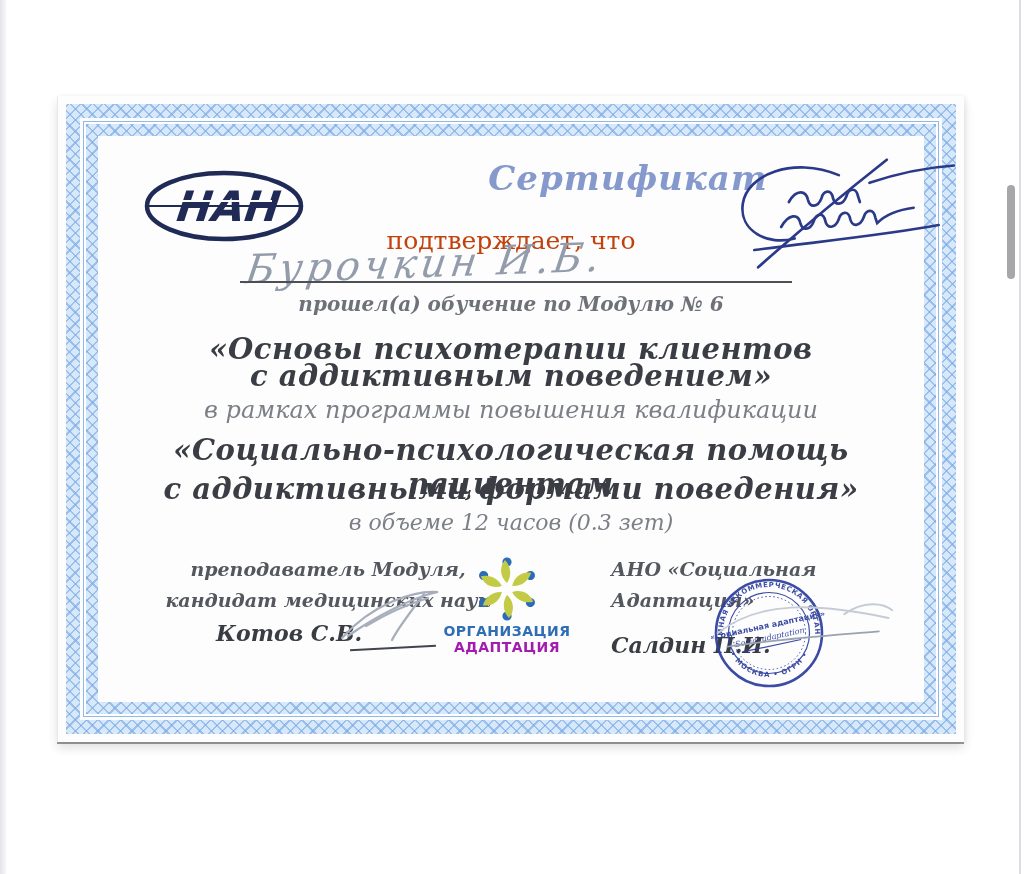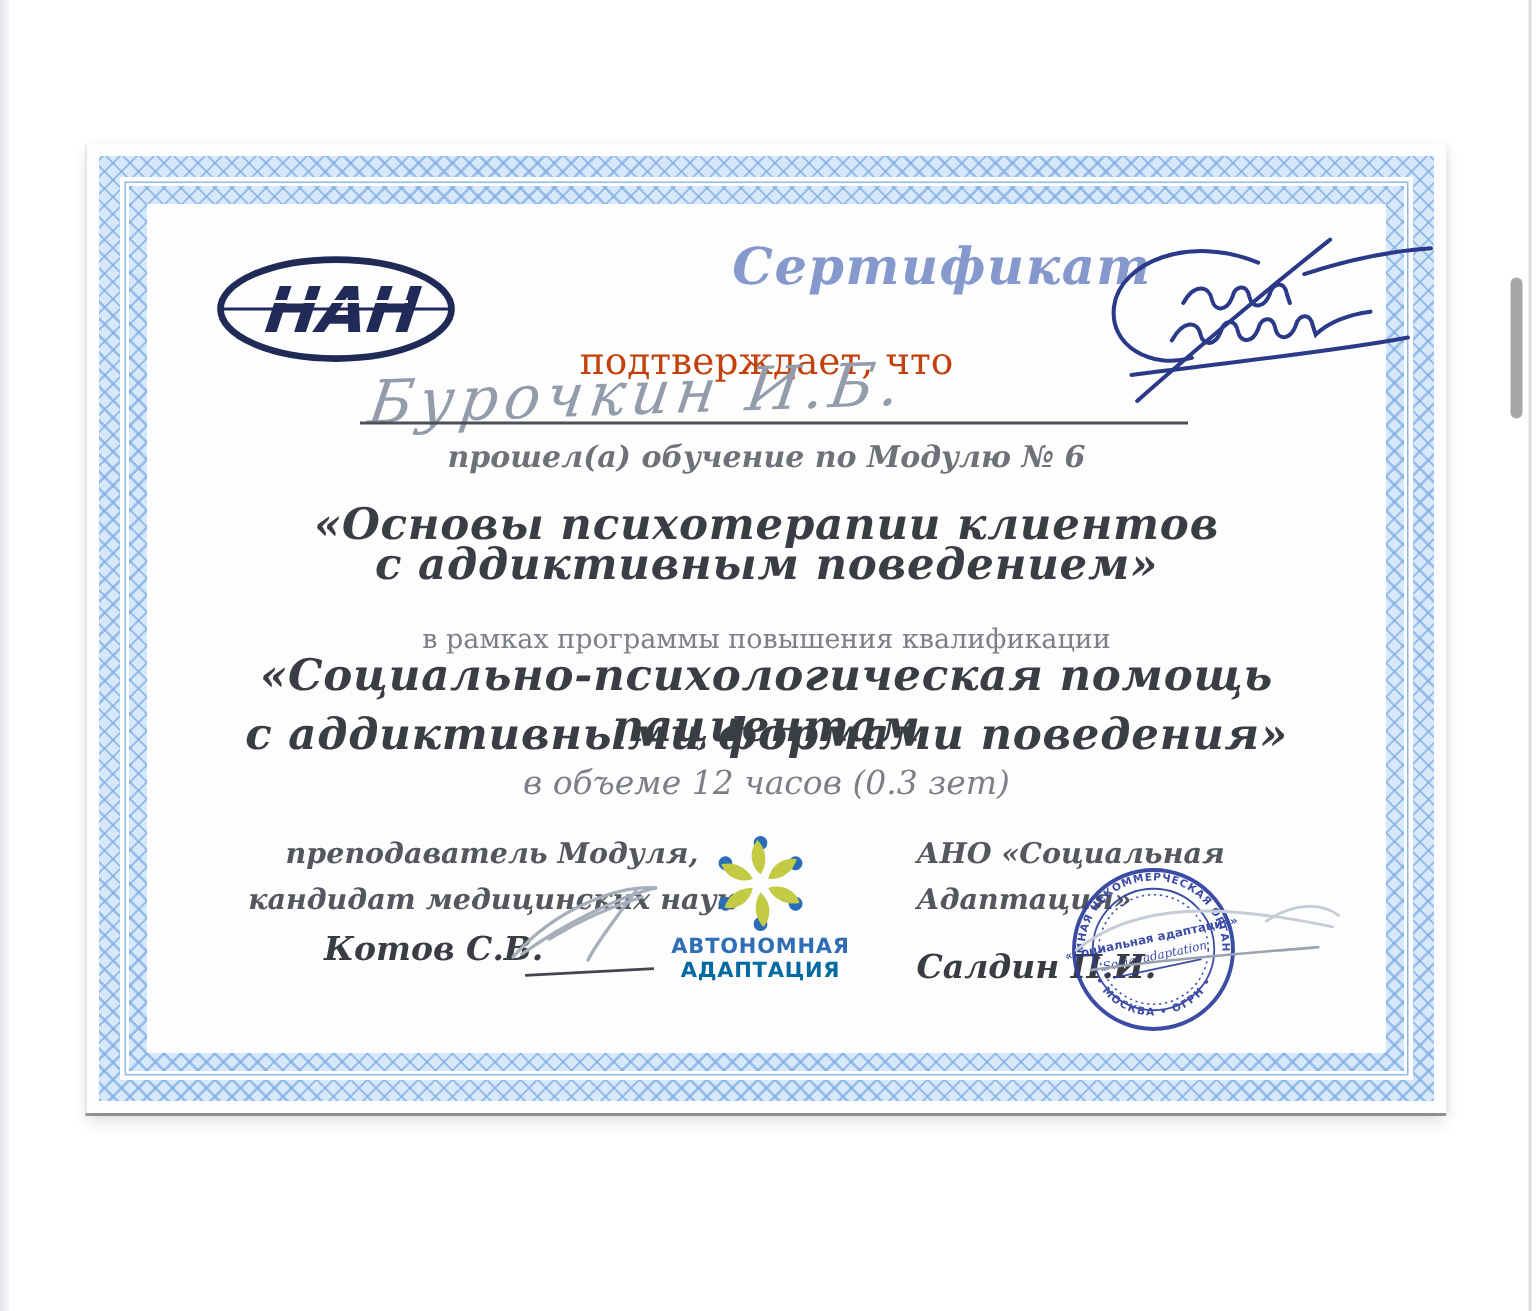--- a/index.html
+++ b/index.html
@@ -41,7 +41,7 @@
   .big{font-style:italic;font-weight:bold;font-size:29px;color:#3a3d43;letter-spacing:0.5px;}
   .course-line1{top:236px;font-style:italic;}
   .course-line2{top:263px;}
-  .program-intro{top:320px;font-size:18px;color:#7c8086;}
+  .program-intro{top:300px;font-style:italic;font-size:24px;color:#7c8086;}
   .program-line1{top:337px;}
   .program-line2{top:376px;}
   .volume-line{top:414px;font-style:italic;font-size:22px;color:#7c8086;}

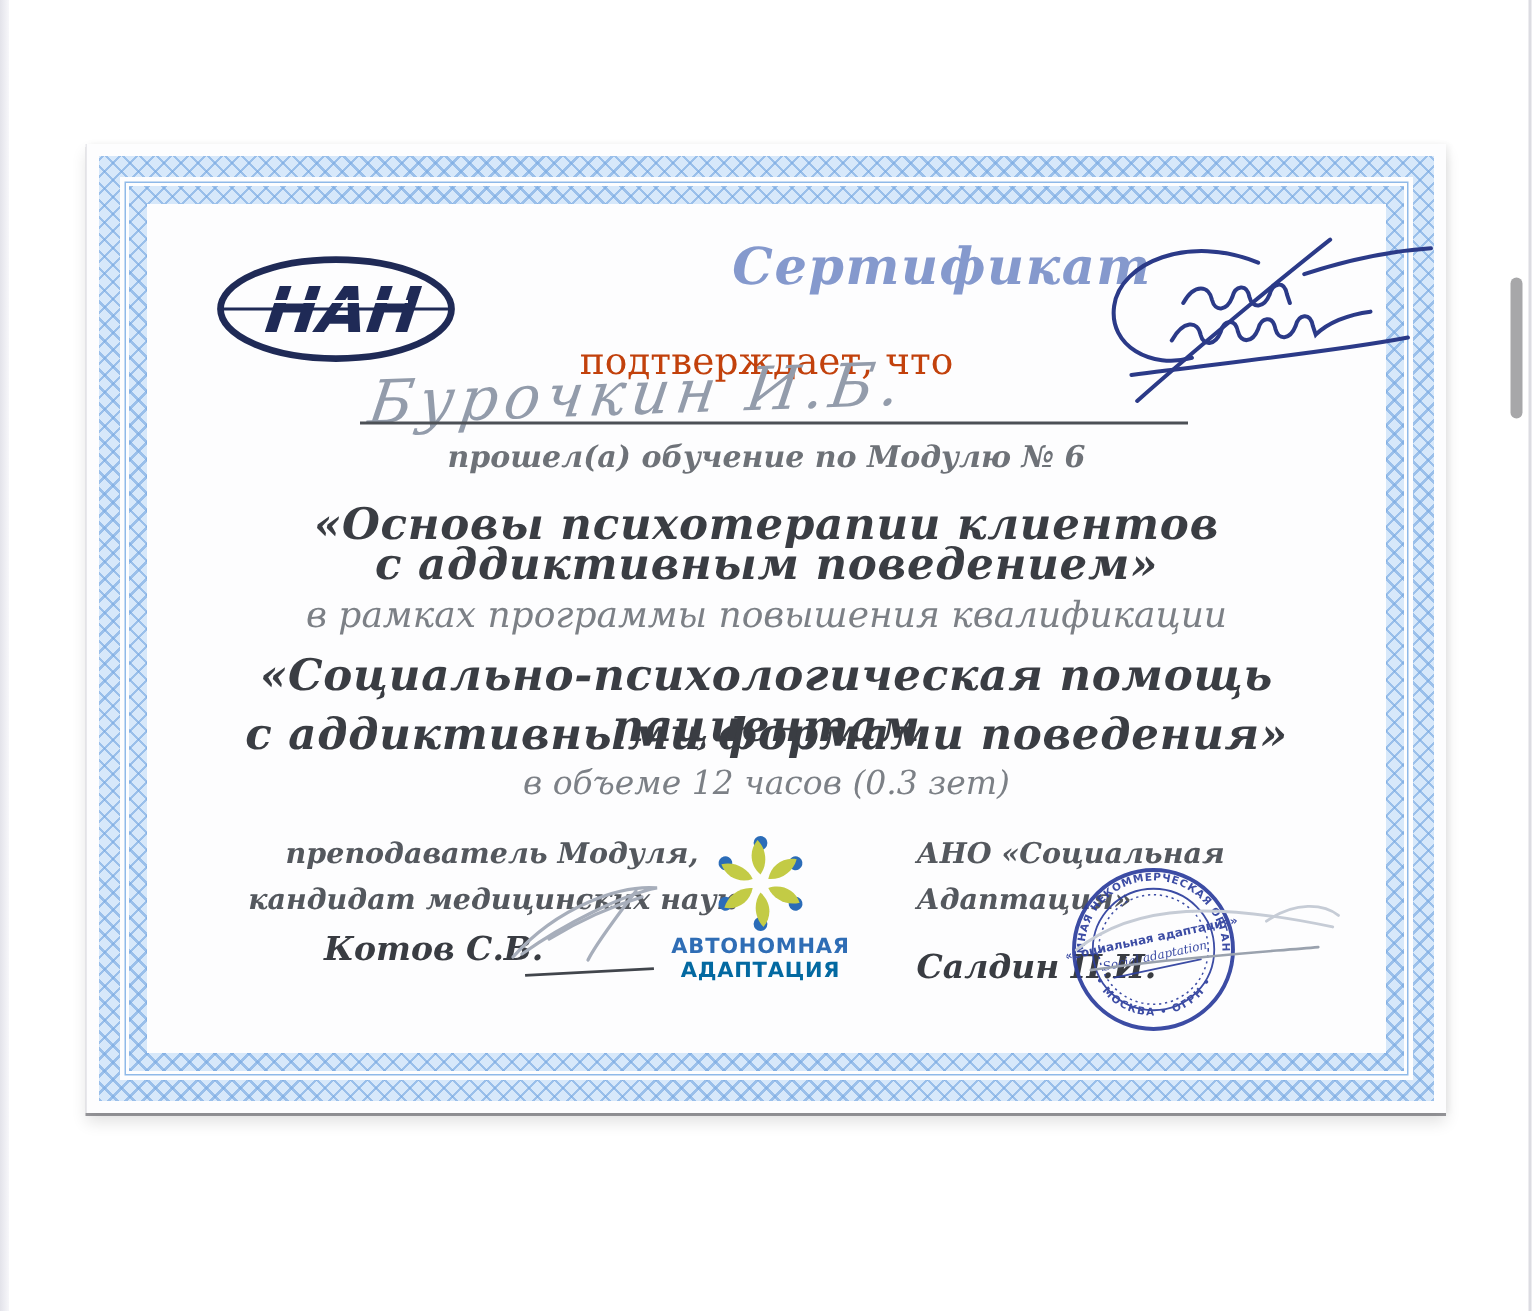--- a/index.html
+++ b/index.html
@@ -158,7 +158,7 @@
         </g>
       </g>
     </svg>
-    <div class="org-text org-text1">АВТОНОМНАЯ</div>
+    <div class="org-text org-text1">ОРГАНИЗАЦИЯ</div>
     <div class="org-text org-text2">АДАПТАЦИЯ</div>
 
     <div class="role-block director-block">

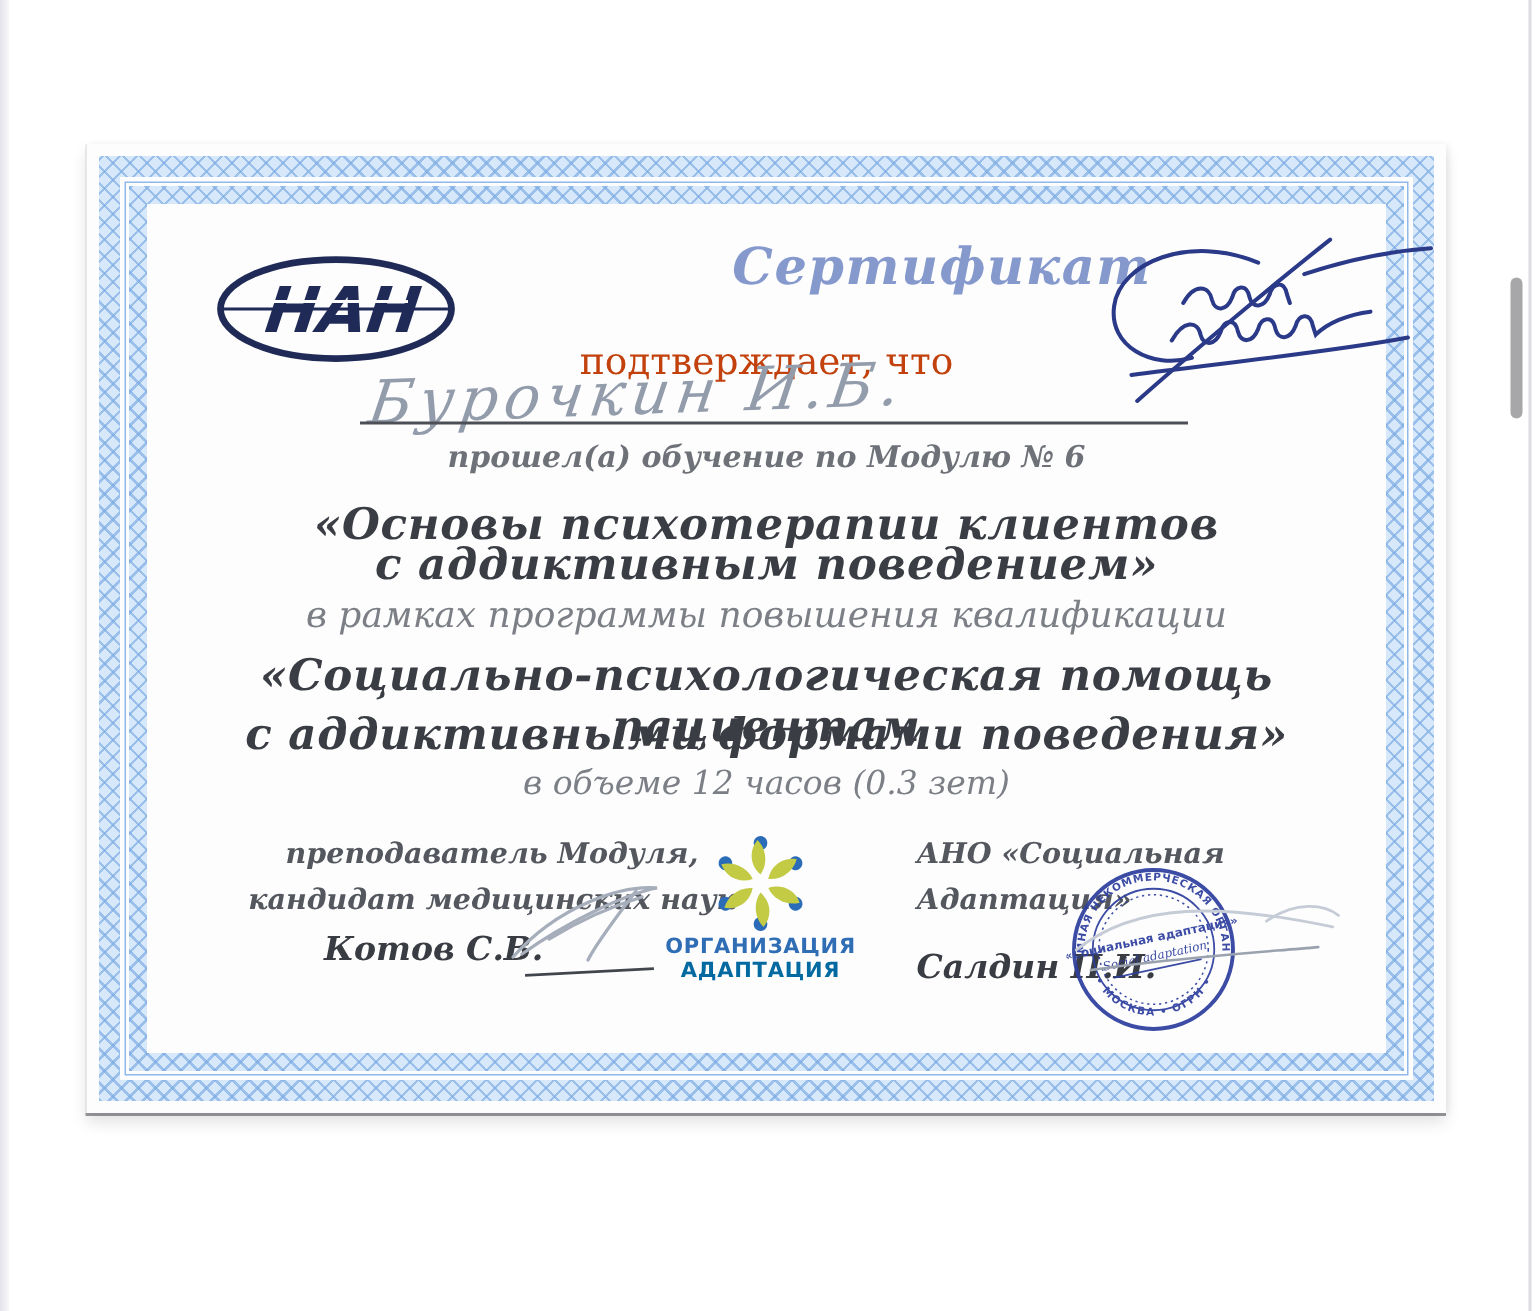--- a/index.html
+++ b/index.html
@@ -56,7 +56,7 @@
   .org-text{position:absolute;left:364px;width:170px;text-align:center;
     font-family:"DejaVu Sans",sans-serif;font-weight:bold;font-size:14px;letter-spacing:0.5px;}
   .org-text1{top:527px;color:#2f6db5;}
-  .org-text2{top:543px;color:#0369a1;}
+  .org-text2{top:543px;color:#a21caf;}
   .stamp-wrap{left:653px;top:479px;width:116px;height:116px;opacity:.93;z-index:5;}
   .saldin-sig{left:638px;top:497px;z-index:6;}
 </style>

